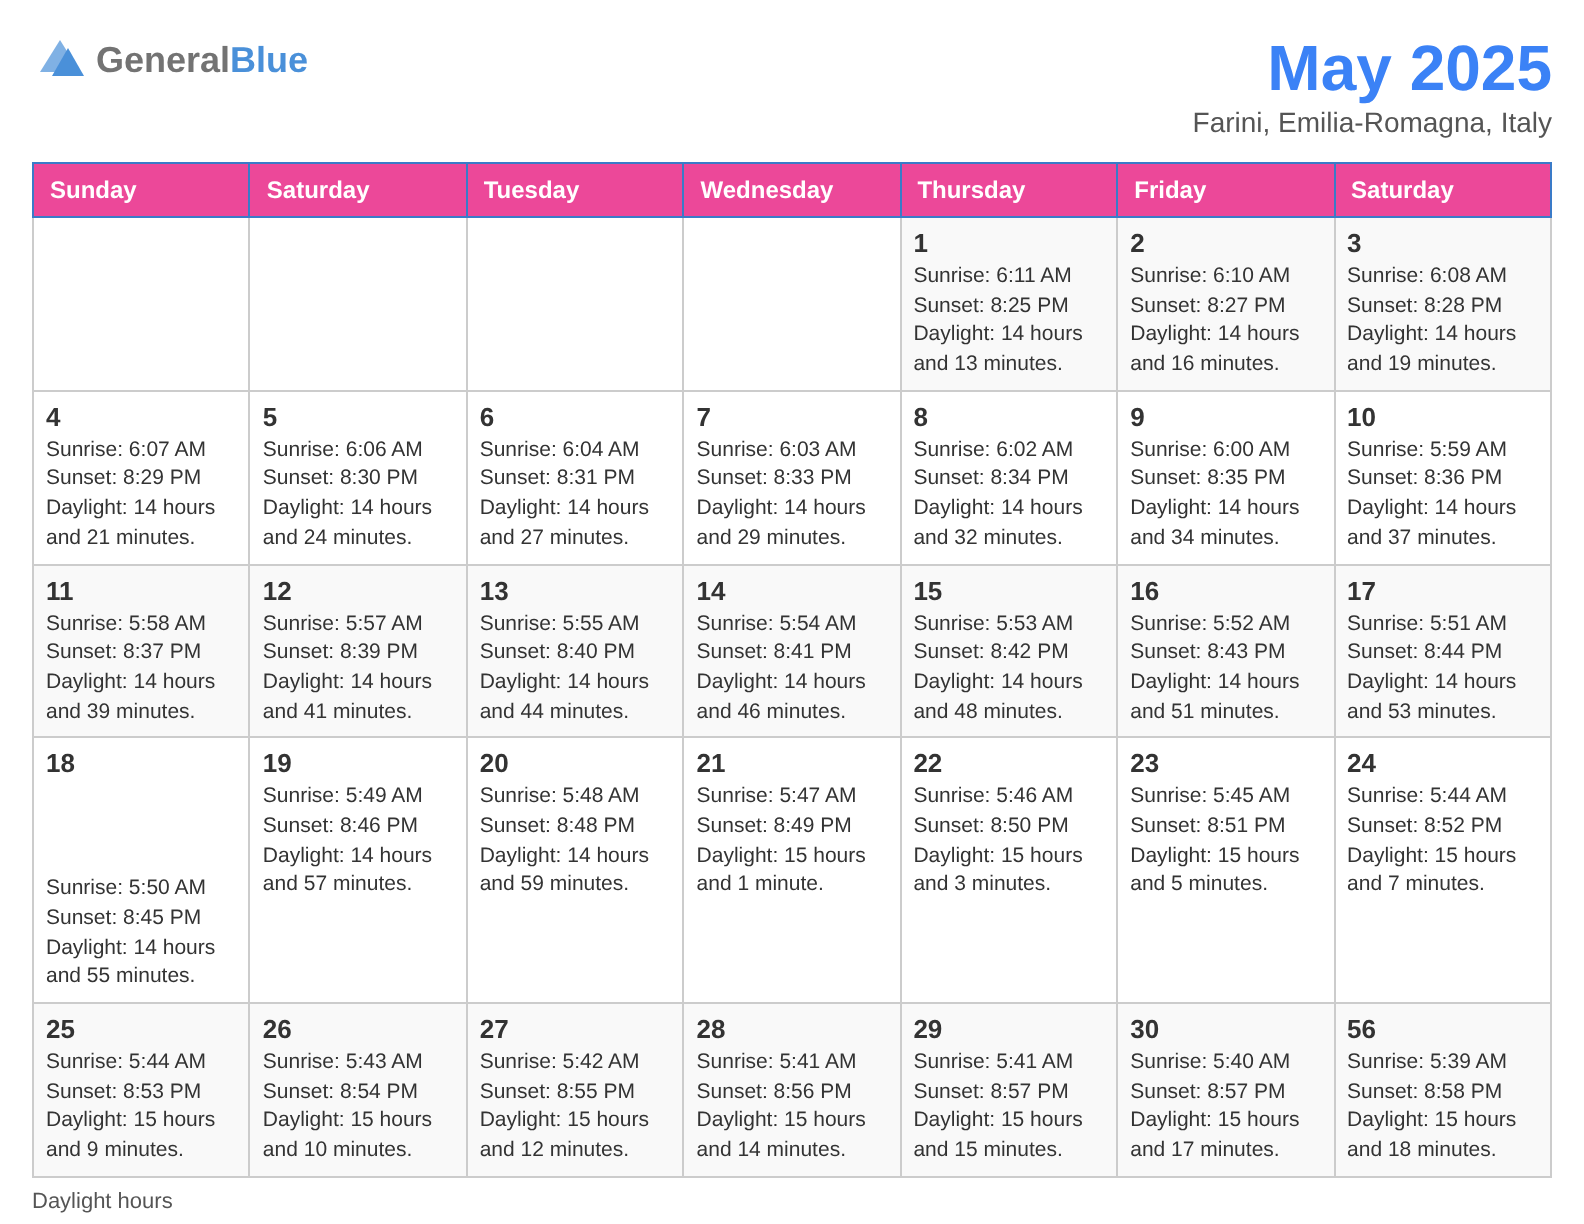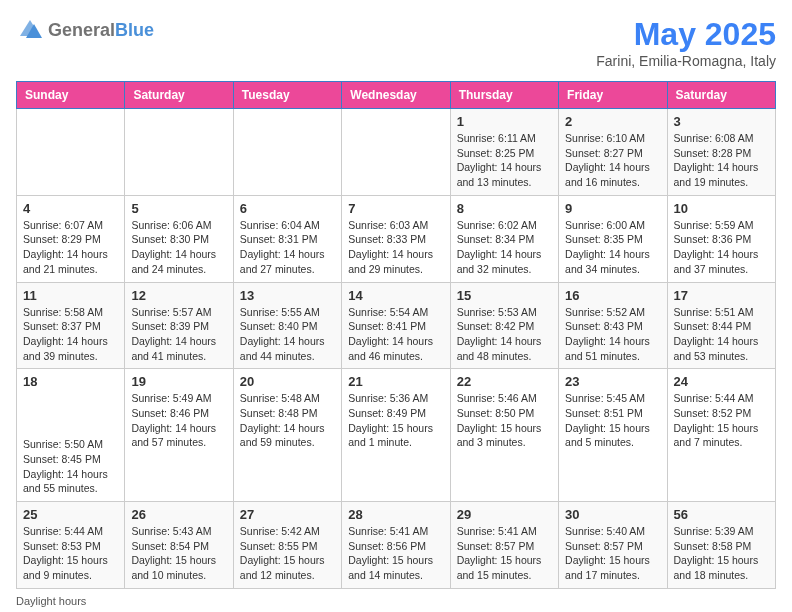--- a/index.html
+++ b/index.html
@@ -250,7 +250,7 @@
         </td>
         <td>
           <span class="day-number">21</span>
-          <div class="day-info" style="white-space: pre-line;">Sunrise: 5:36 AM
+          <div class="day-info" style="white-space: pre-line;">Sunrise: 5:47 AM
 Sunset: 8:49 PM
 Daylight: 15 hours and 1 minute.</div>
         </td>

